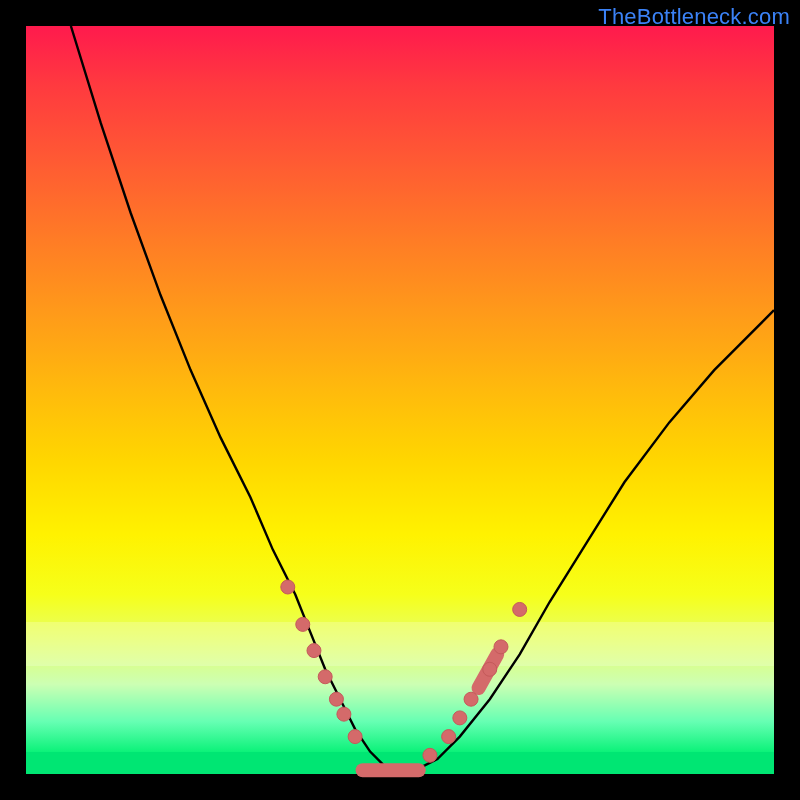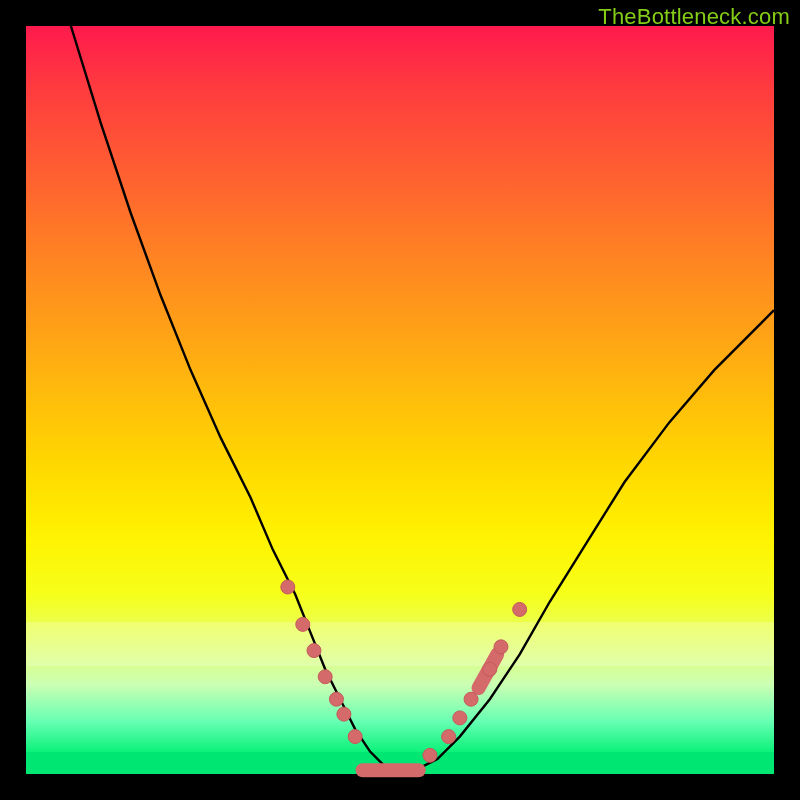--- a/index.html
+++ b/index.html
@@ -69,7 +69,7 @@
     position: absolute;
     top: 4px;
     right: 10px;
-    color: #84cc16;
+    color: #3b82f6;
     font-size: 22px;
     font-weight: 500;
     letter-spacing: 0.2px;

